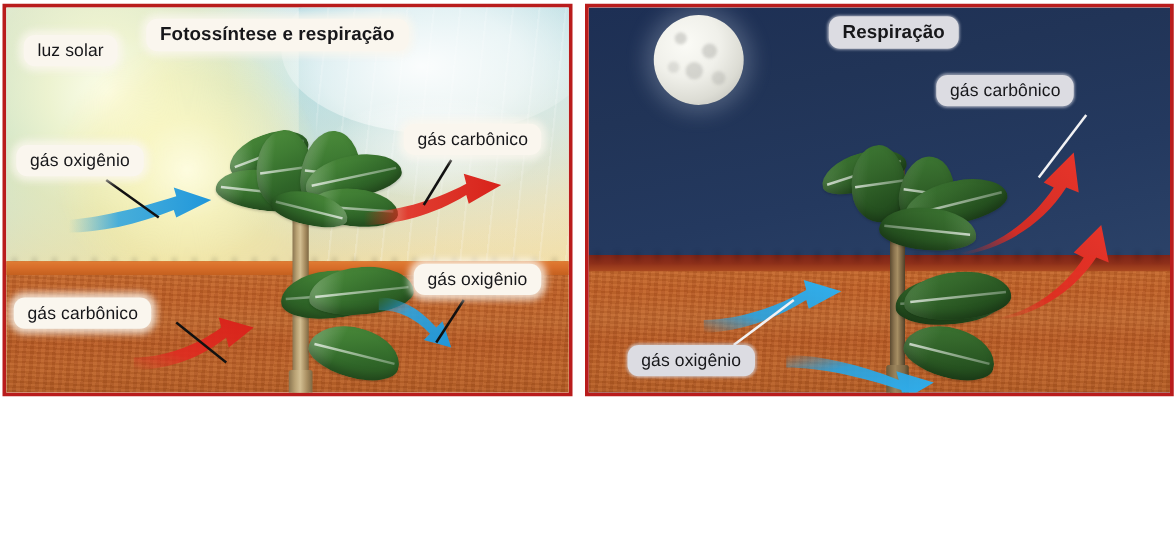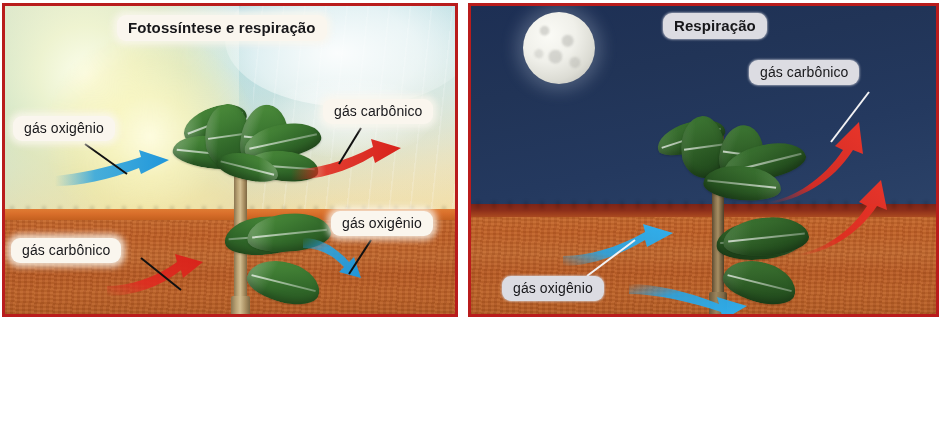--- a/index.html
+++ b/index.html
@@ -320,6 +320,7 @@
       <line x1="2" y1="2" x2="42" y2="34" stroke="#111" stroke-width="2"></line>
     </svg>
 
+    <div class="label cream" style="left:14px;top:22px;">luz solar</div>
 
     <div class="label cream title" style="left:112px;top:9px;">Fotossíntese e respiração</div>
 

